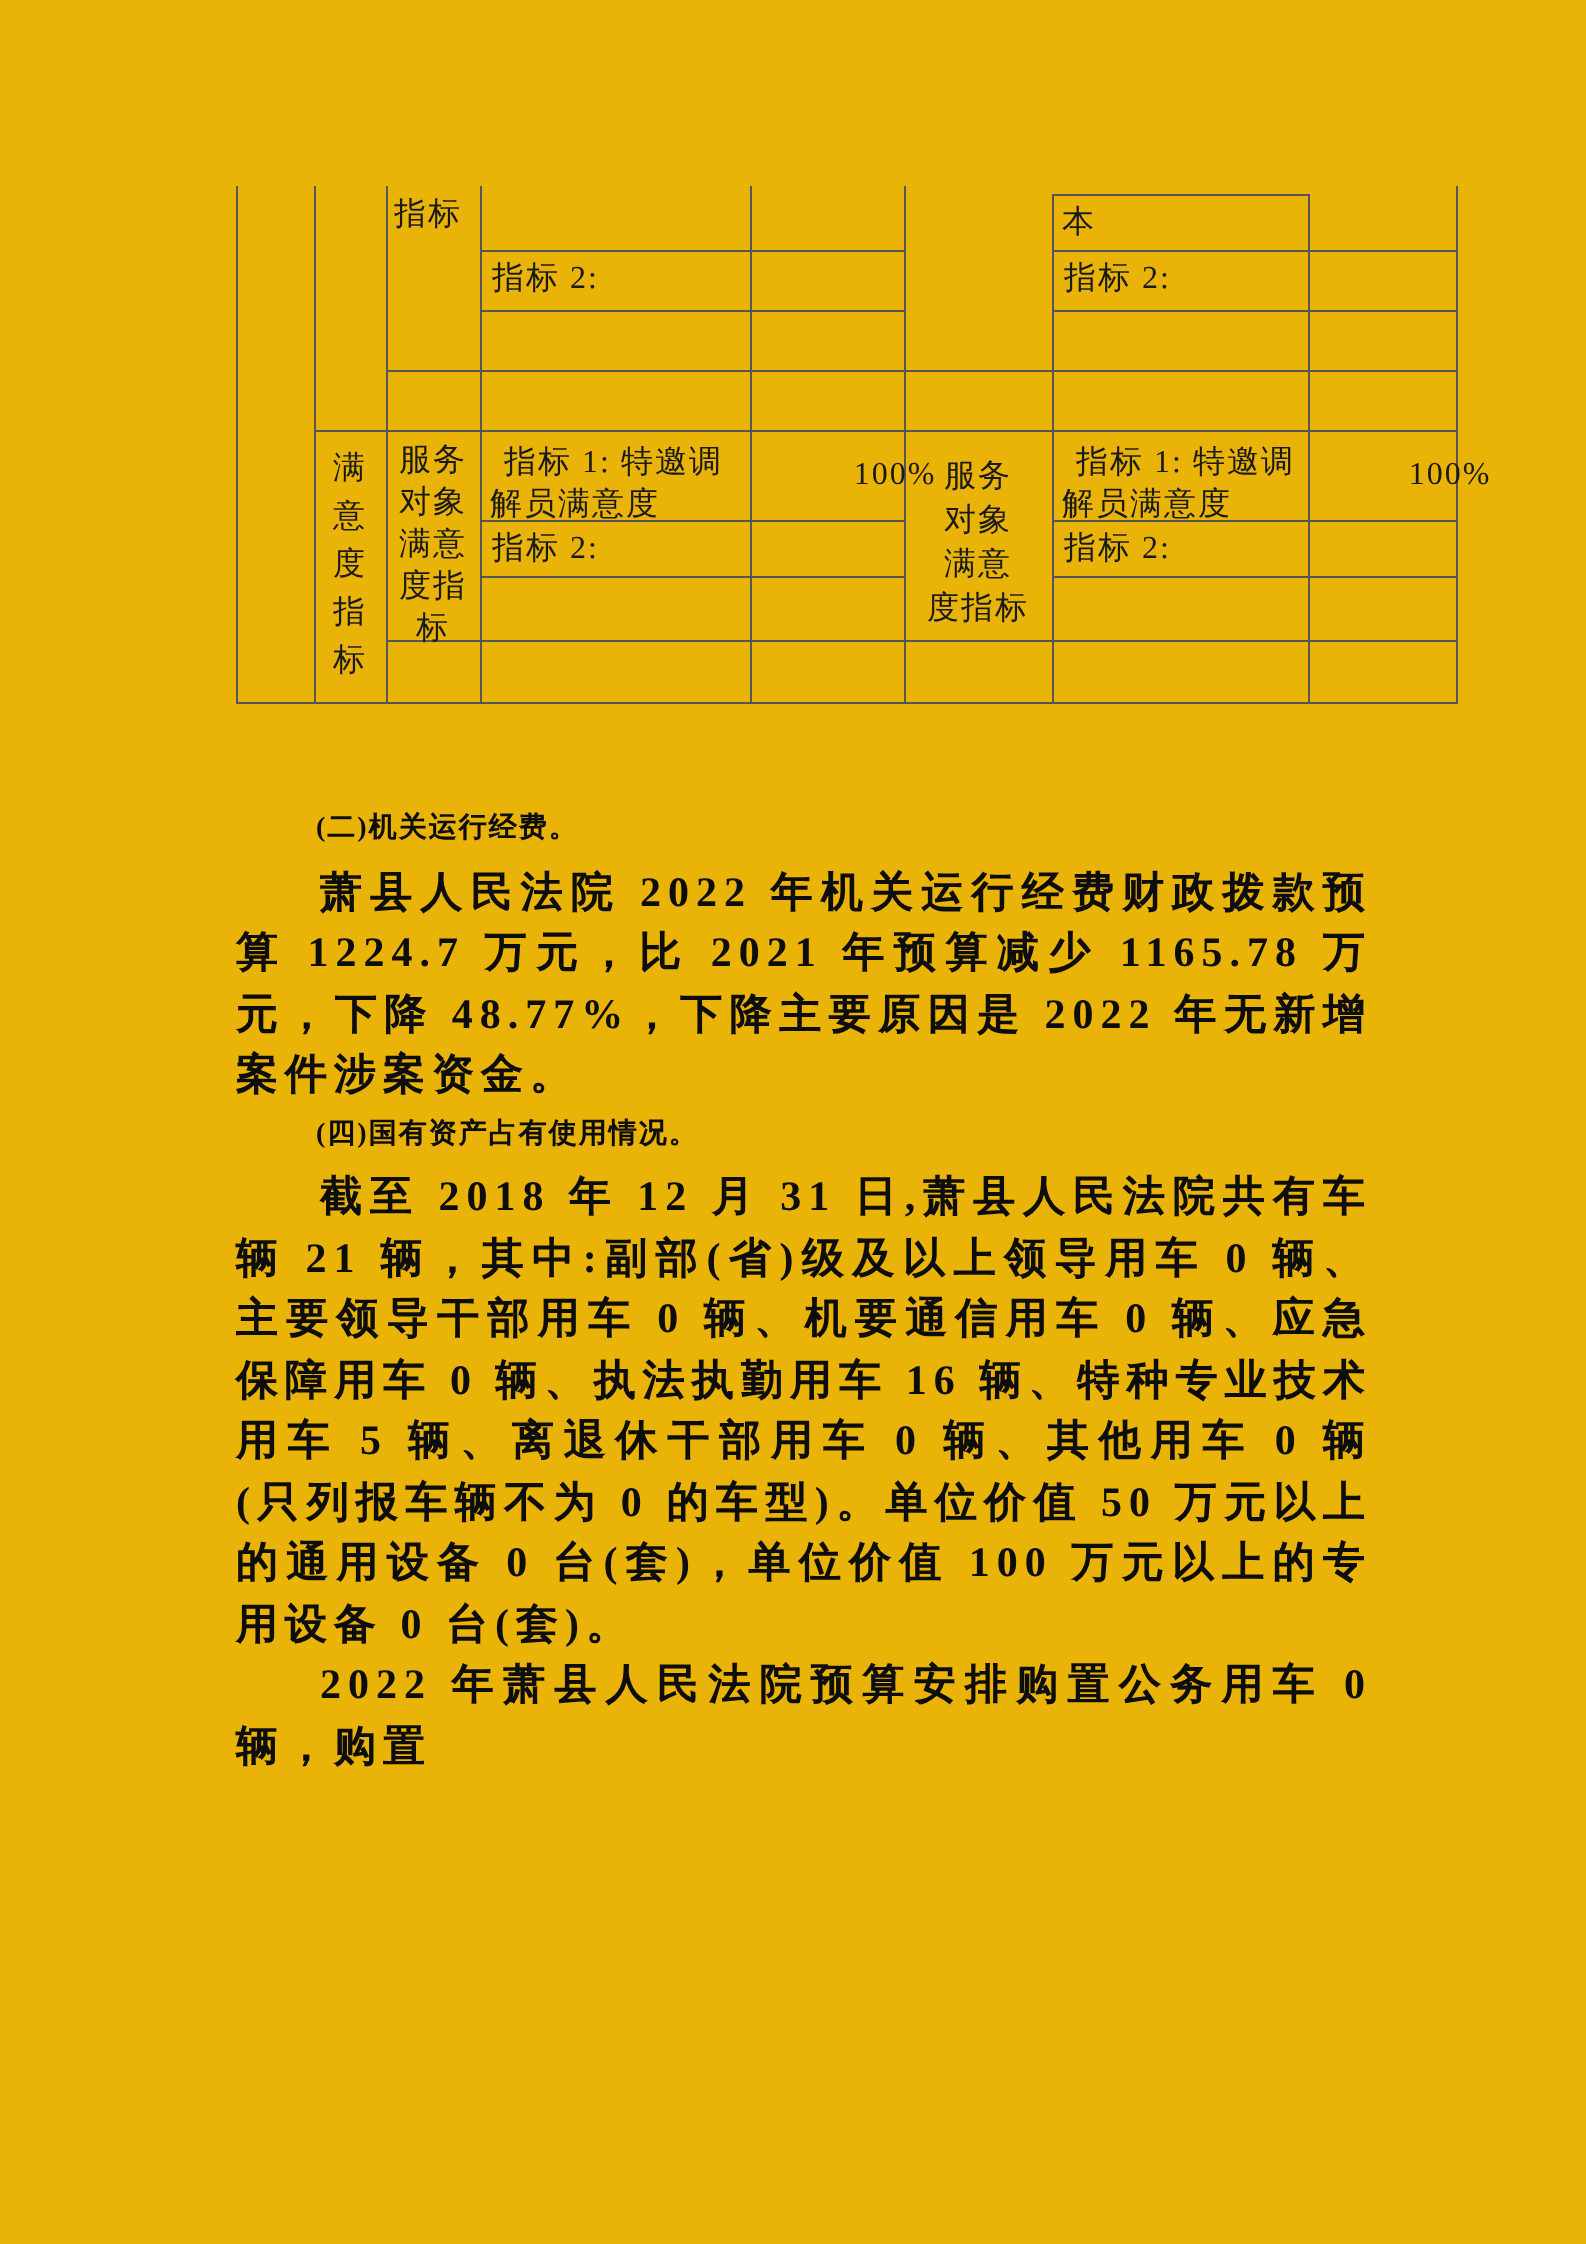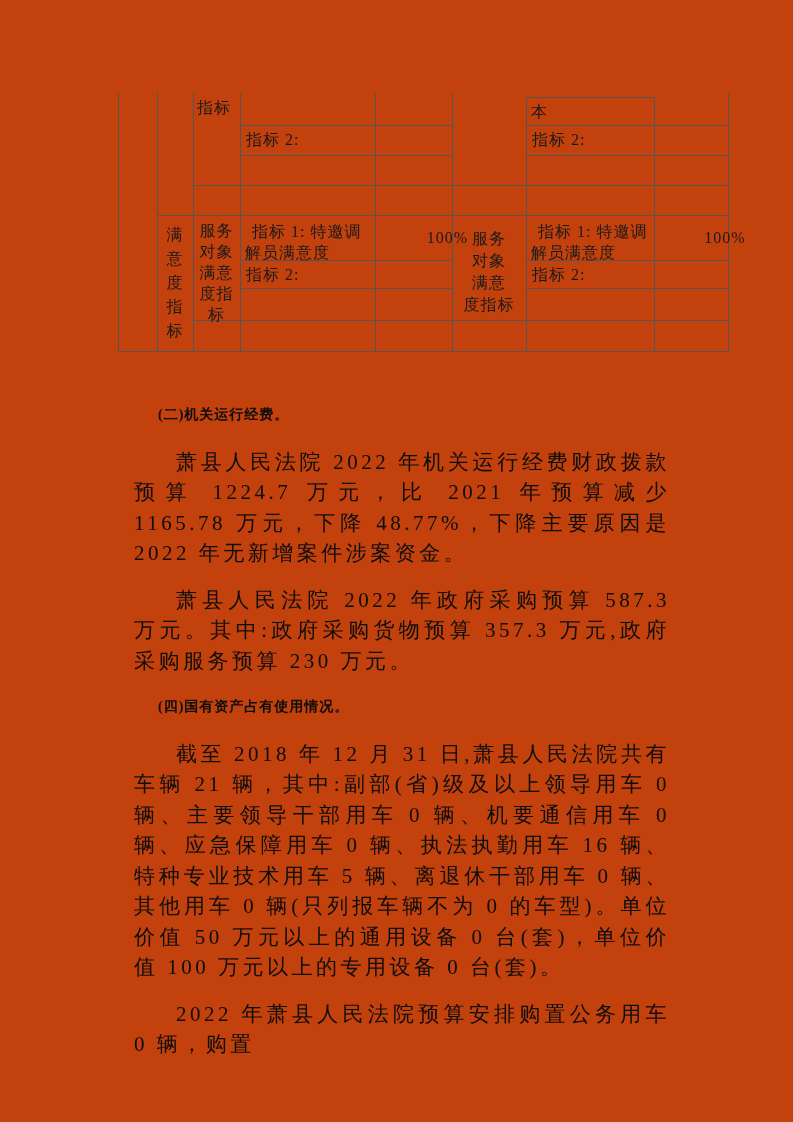--- a/index.html
+++ b/index.html
@@ -6,7 +6,7 @@
   .page{
     position:relative;
     width:793px;height:1122px;
-    background:#c2410c;
+    background:#eab308;
     margin:0 auto;
     font-family:"Liberation Serif","DejaVu Serif",serif;
     color:#111;

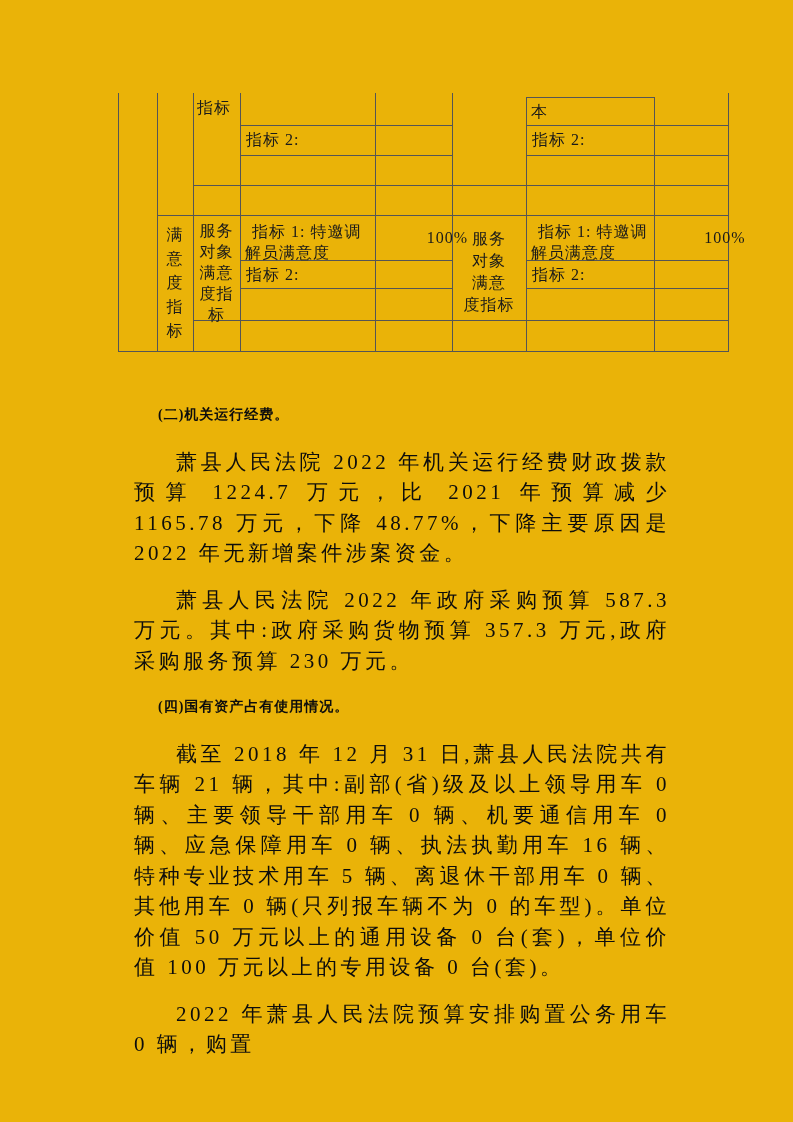--- a/index.html
+++ b/index.html
@@ -48,8 +48,9 @@
     line-height:30.5px;
   }
   .body-text p{
-    margin:16px;
+    margin:0;
     text-indent:42px;
+    font-weight:bold;
   }
 </style>
 </head>

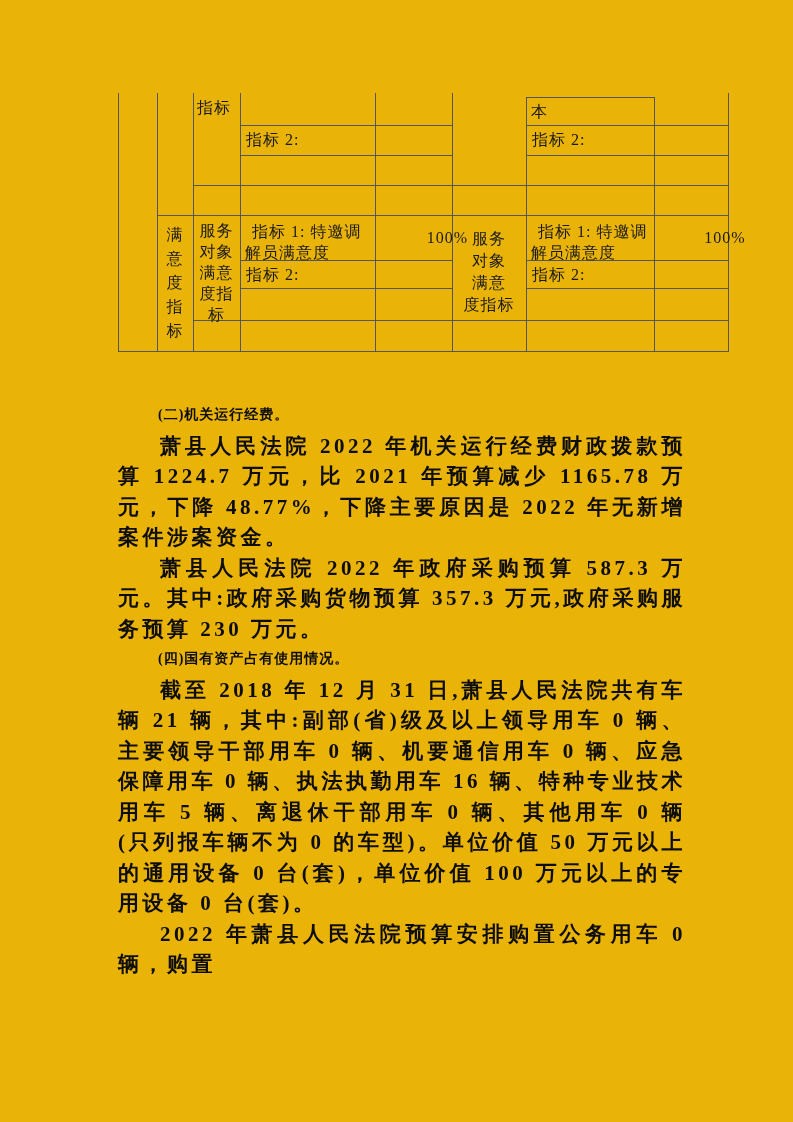--- a/index.html
+++ b/index.html
@@ -126,7 +126,6 @@
     <h3>(二)机关运行经费。</h3>
     <p>萧县人民法院 2022 年机关运行经费财政拨款预算 1224.7 万元，比 2021 年预算减少 1165.78 万元，下降 48.77%，下降主要原因是 2022 年无新增案件涉案资金。</p>
 
-    <p>萧县人民法院 2022 年政府采购预算 587.3 万元。其中:政府采购货物预算 357.3 万元,政府采购服务预算 230 万元。</p>
 
     <h3>(四)国有资产占有使用情况。</h3>
     <p>截至 2018 年 12 月 31 日,萧县人民法院共有车辆 21 辆，其中:副部(省)级及以上领导用车 0 辆、主要领导干部用车 0 辆、机要通信用车 0 辆、应急保障用车 0 辆、执法执勤用车 16 辆、特种专业技术用车 5 辆、离退休干部用车 0 辆、其他用车 0 辆(只列报车辆不为 0 的车型)。单位价值 50 万元以上的通用设备 0 台(套)，单位价值 100 万元以上的专用设备 0 台(套)。</p>

